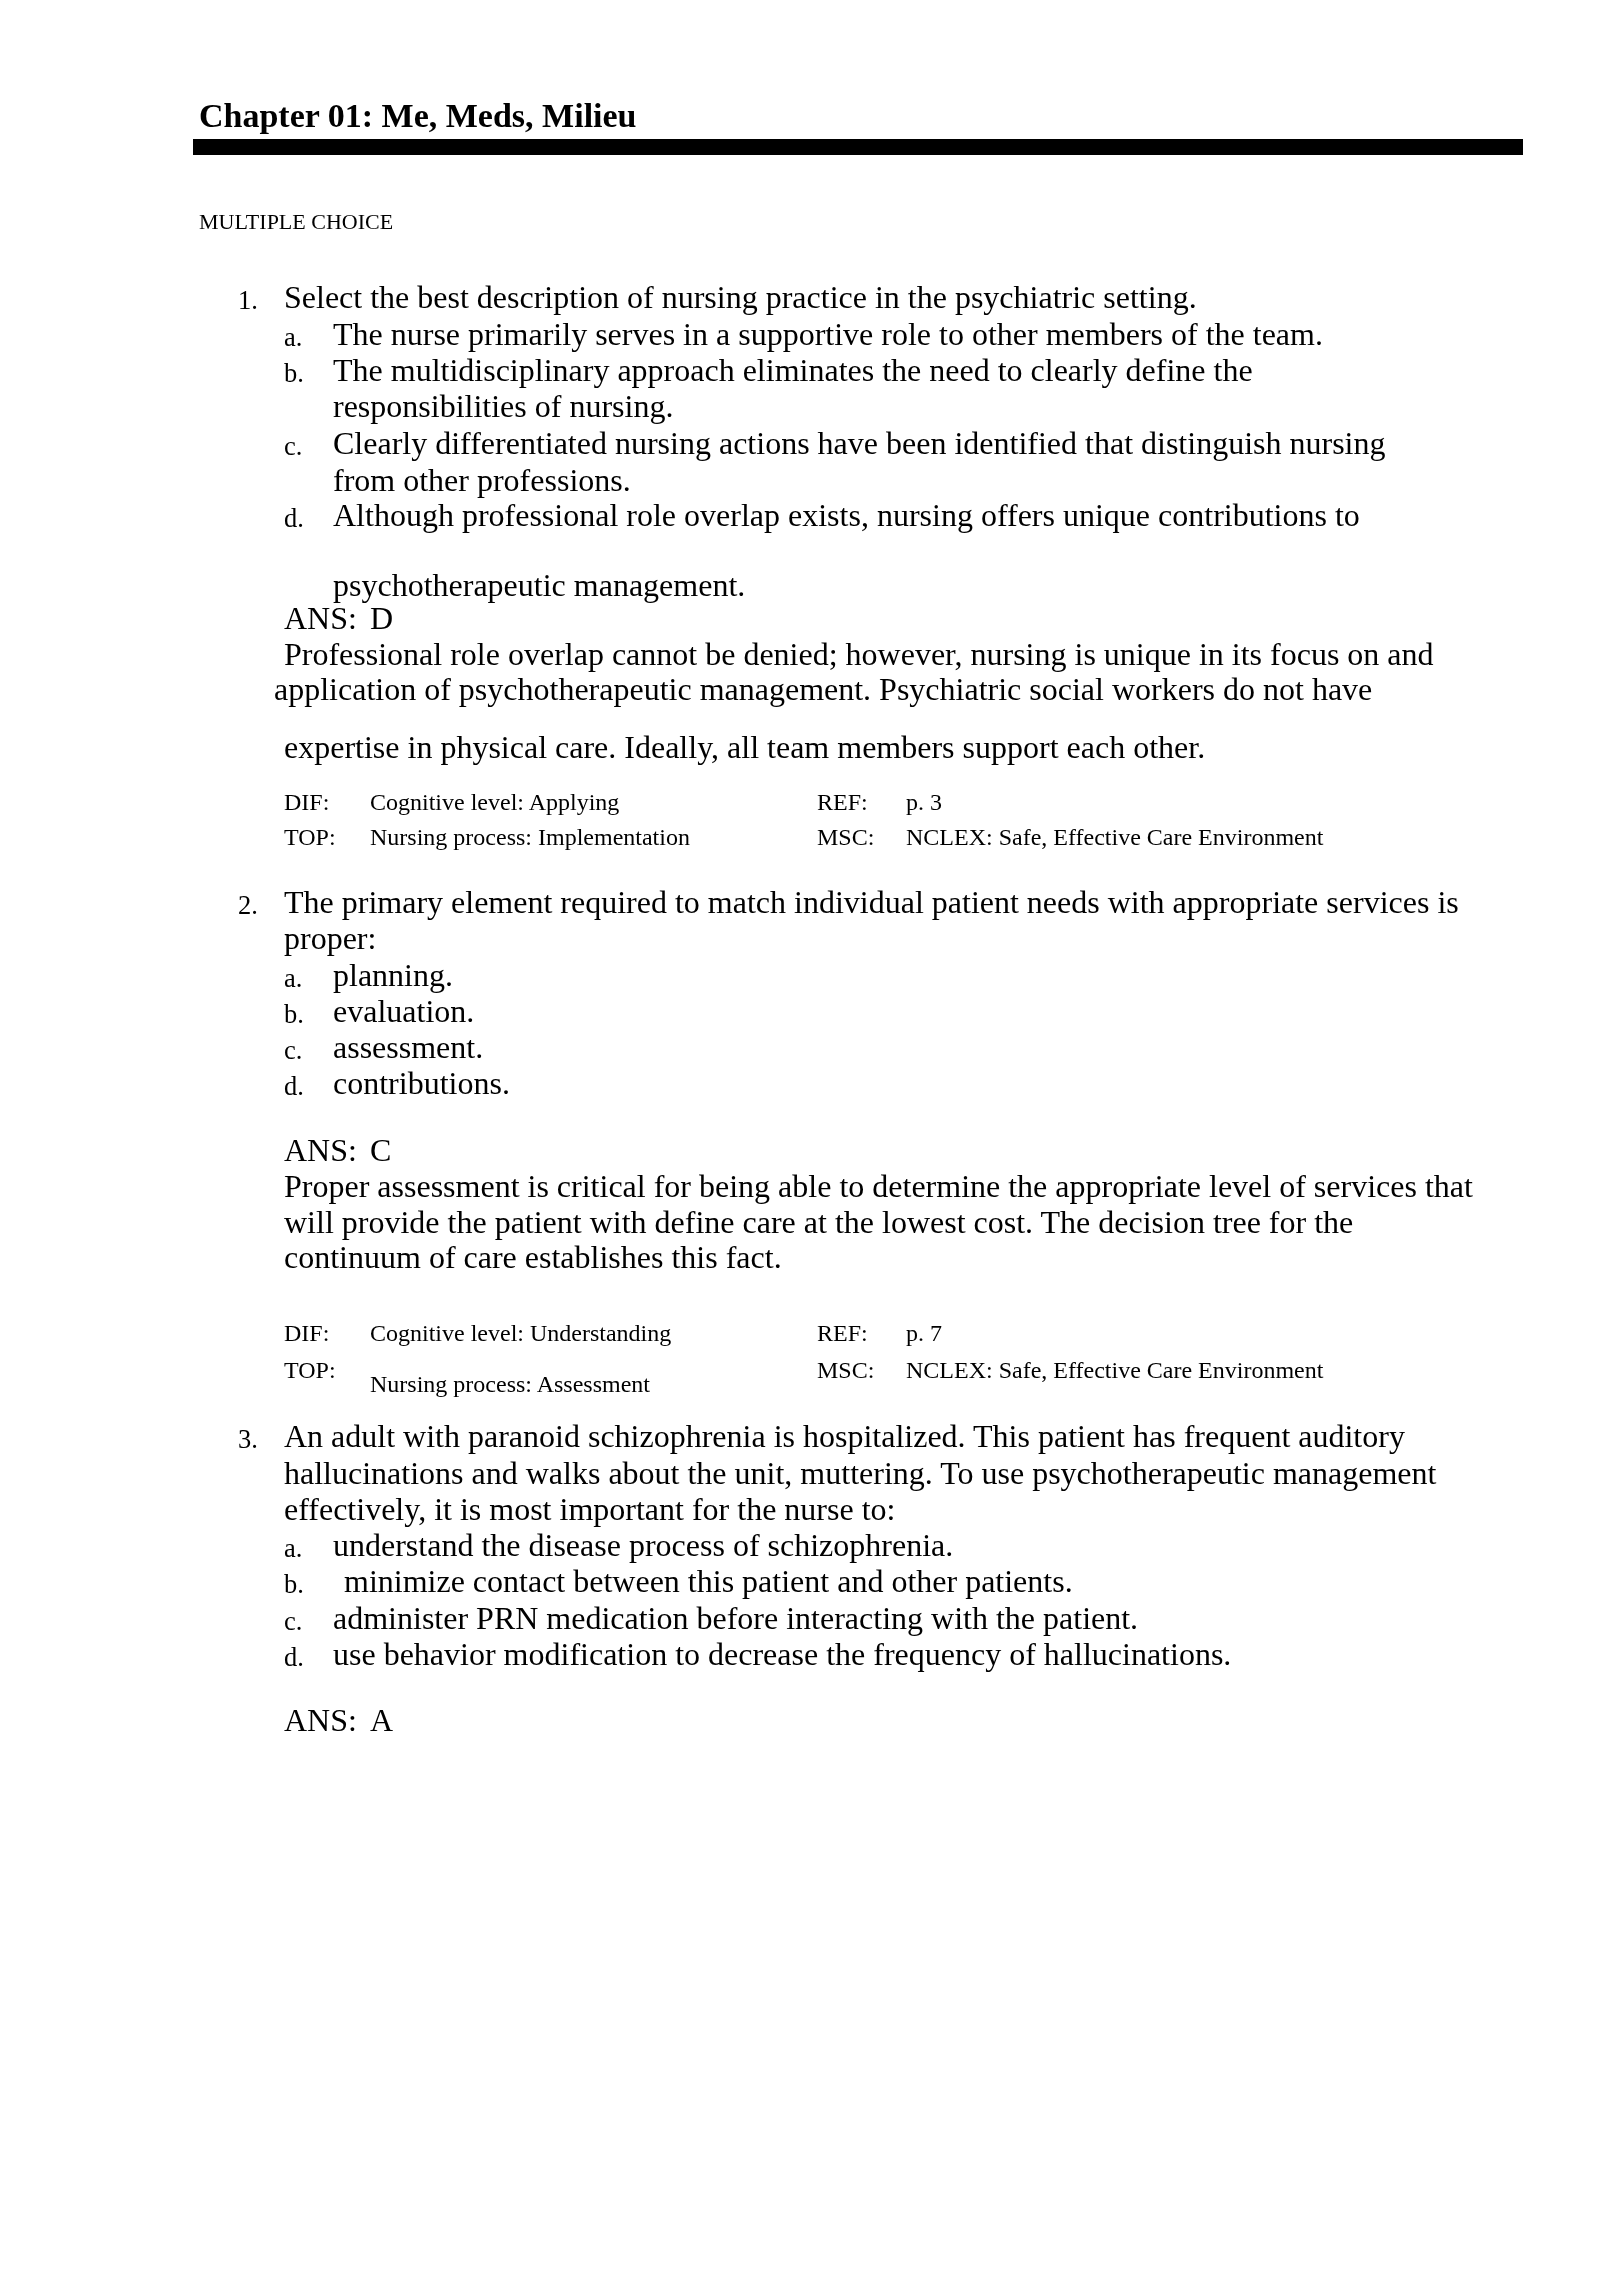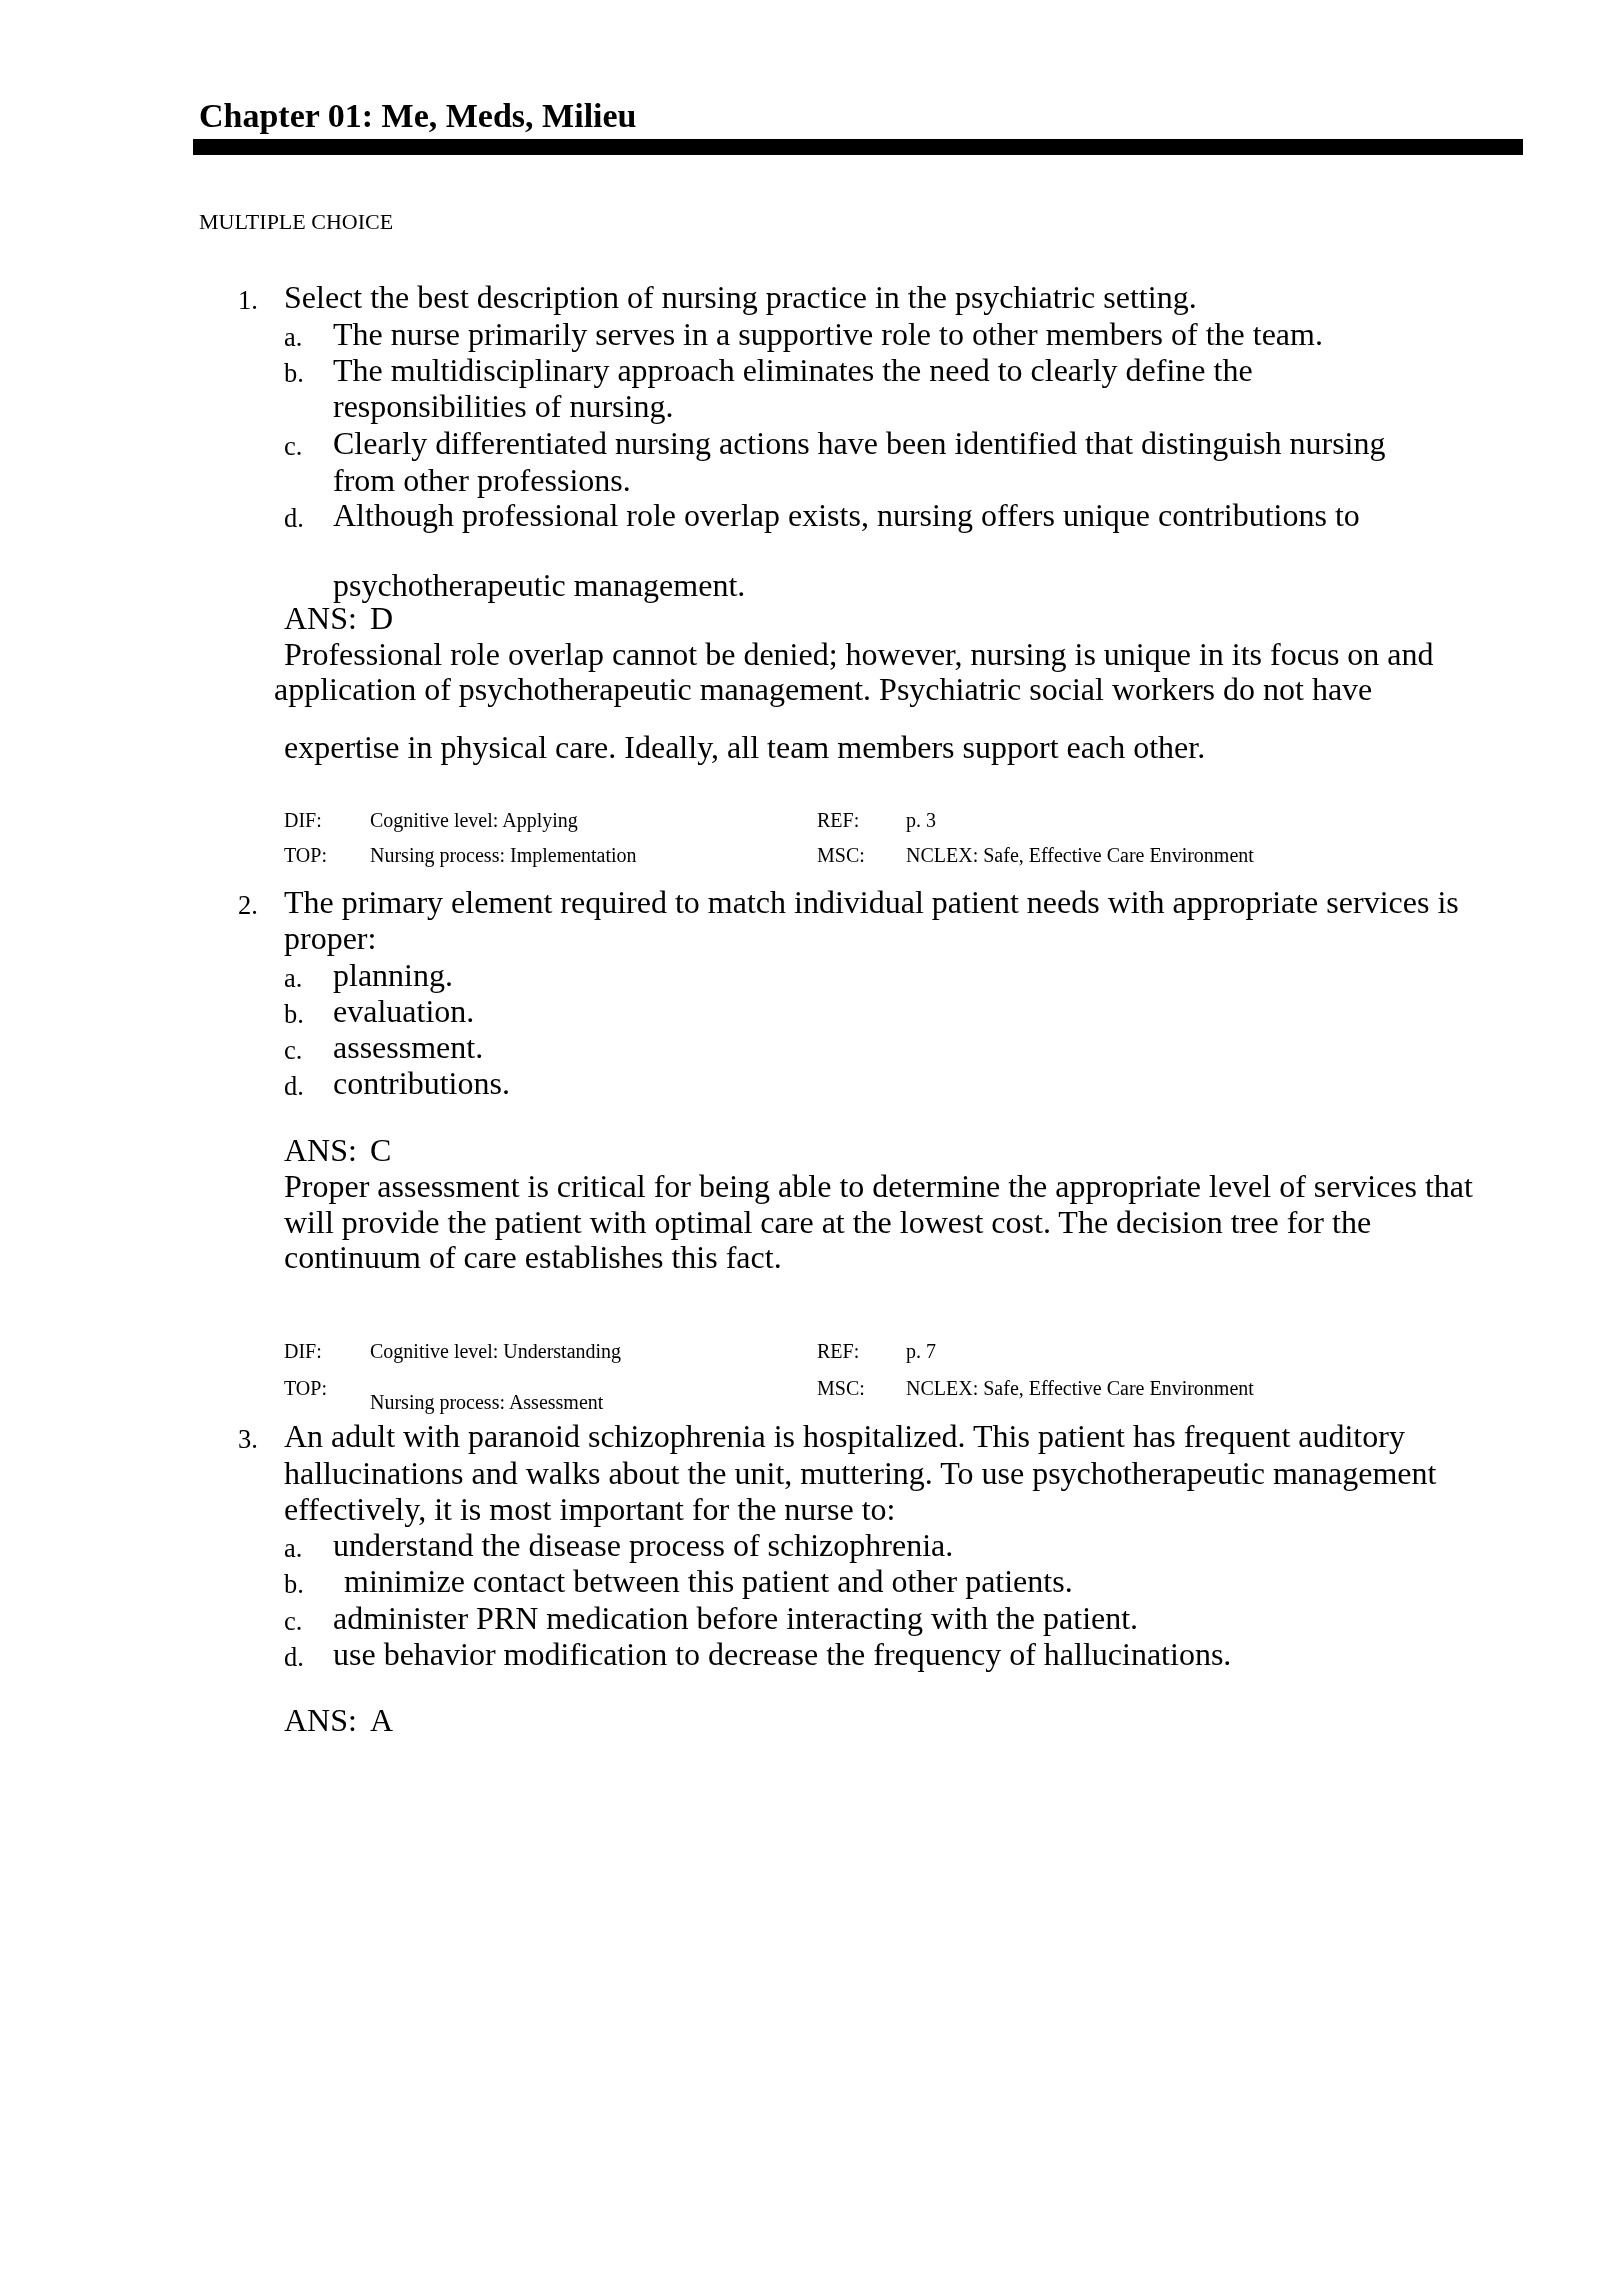--- a/index.html
+++ b/index.html
@@ -12,7 +12,7 @@
   .ln { font-size: 32px; line-height: 36px; }
   .num { font-size: 26.5px; line-height: 36px; }
   .letter { font-size: 26.5px; line-height: 36px; }
-  .meta { font-size: 20px; line-height: 36px; margin-top: 18px; }
+  .meta { font-size: 24px; line-height: 36px; }
 </style>
 </head>
 <body>

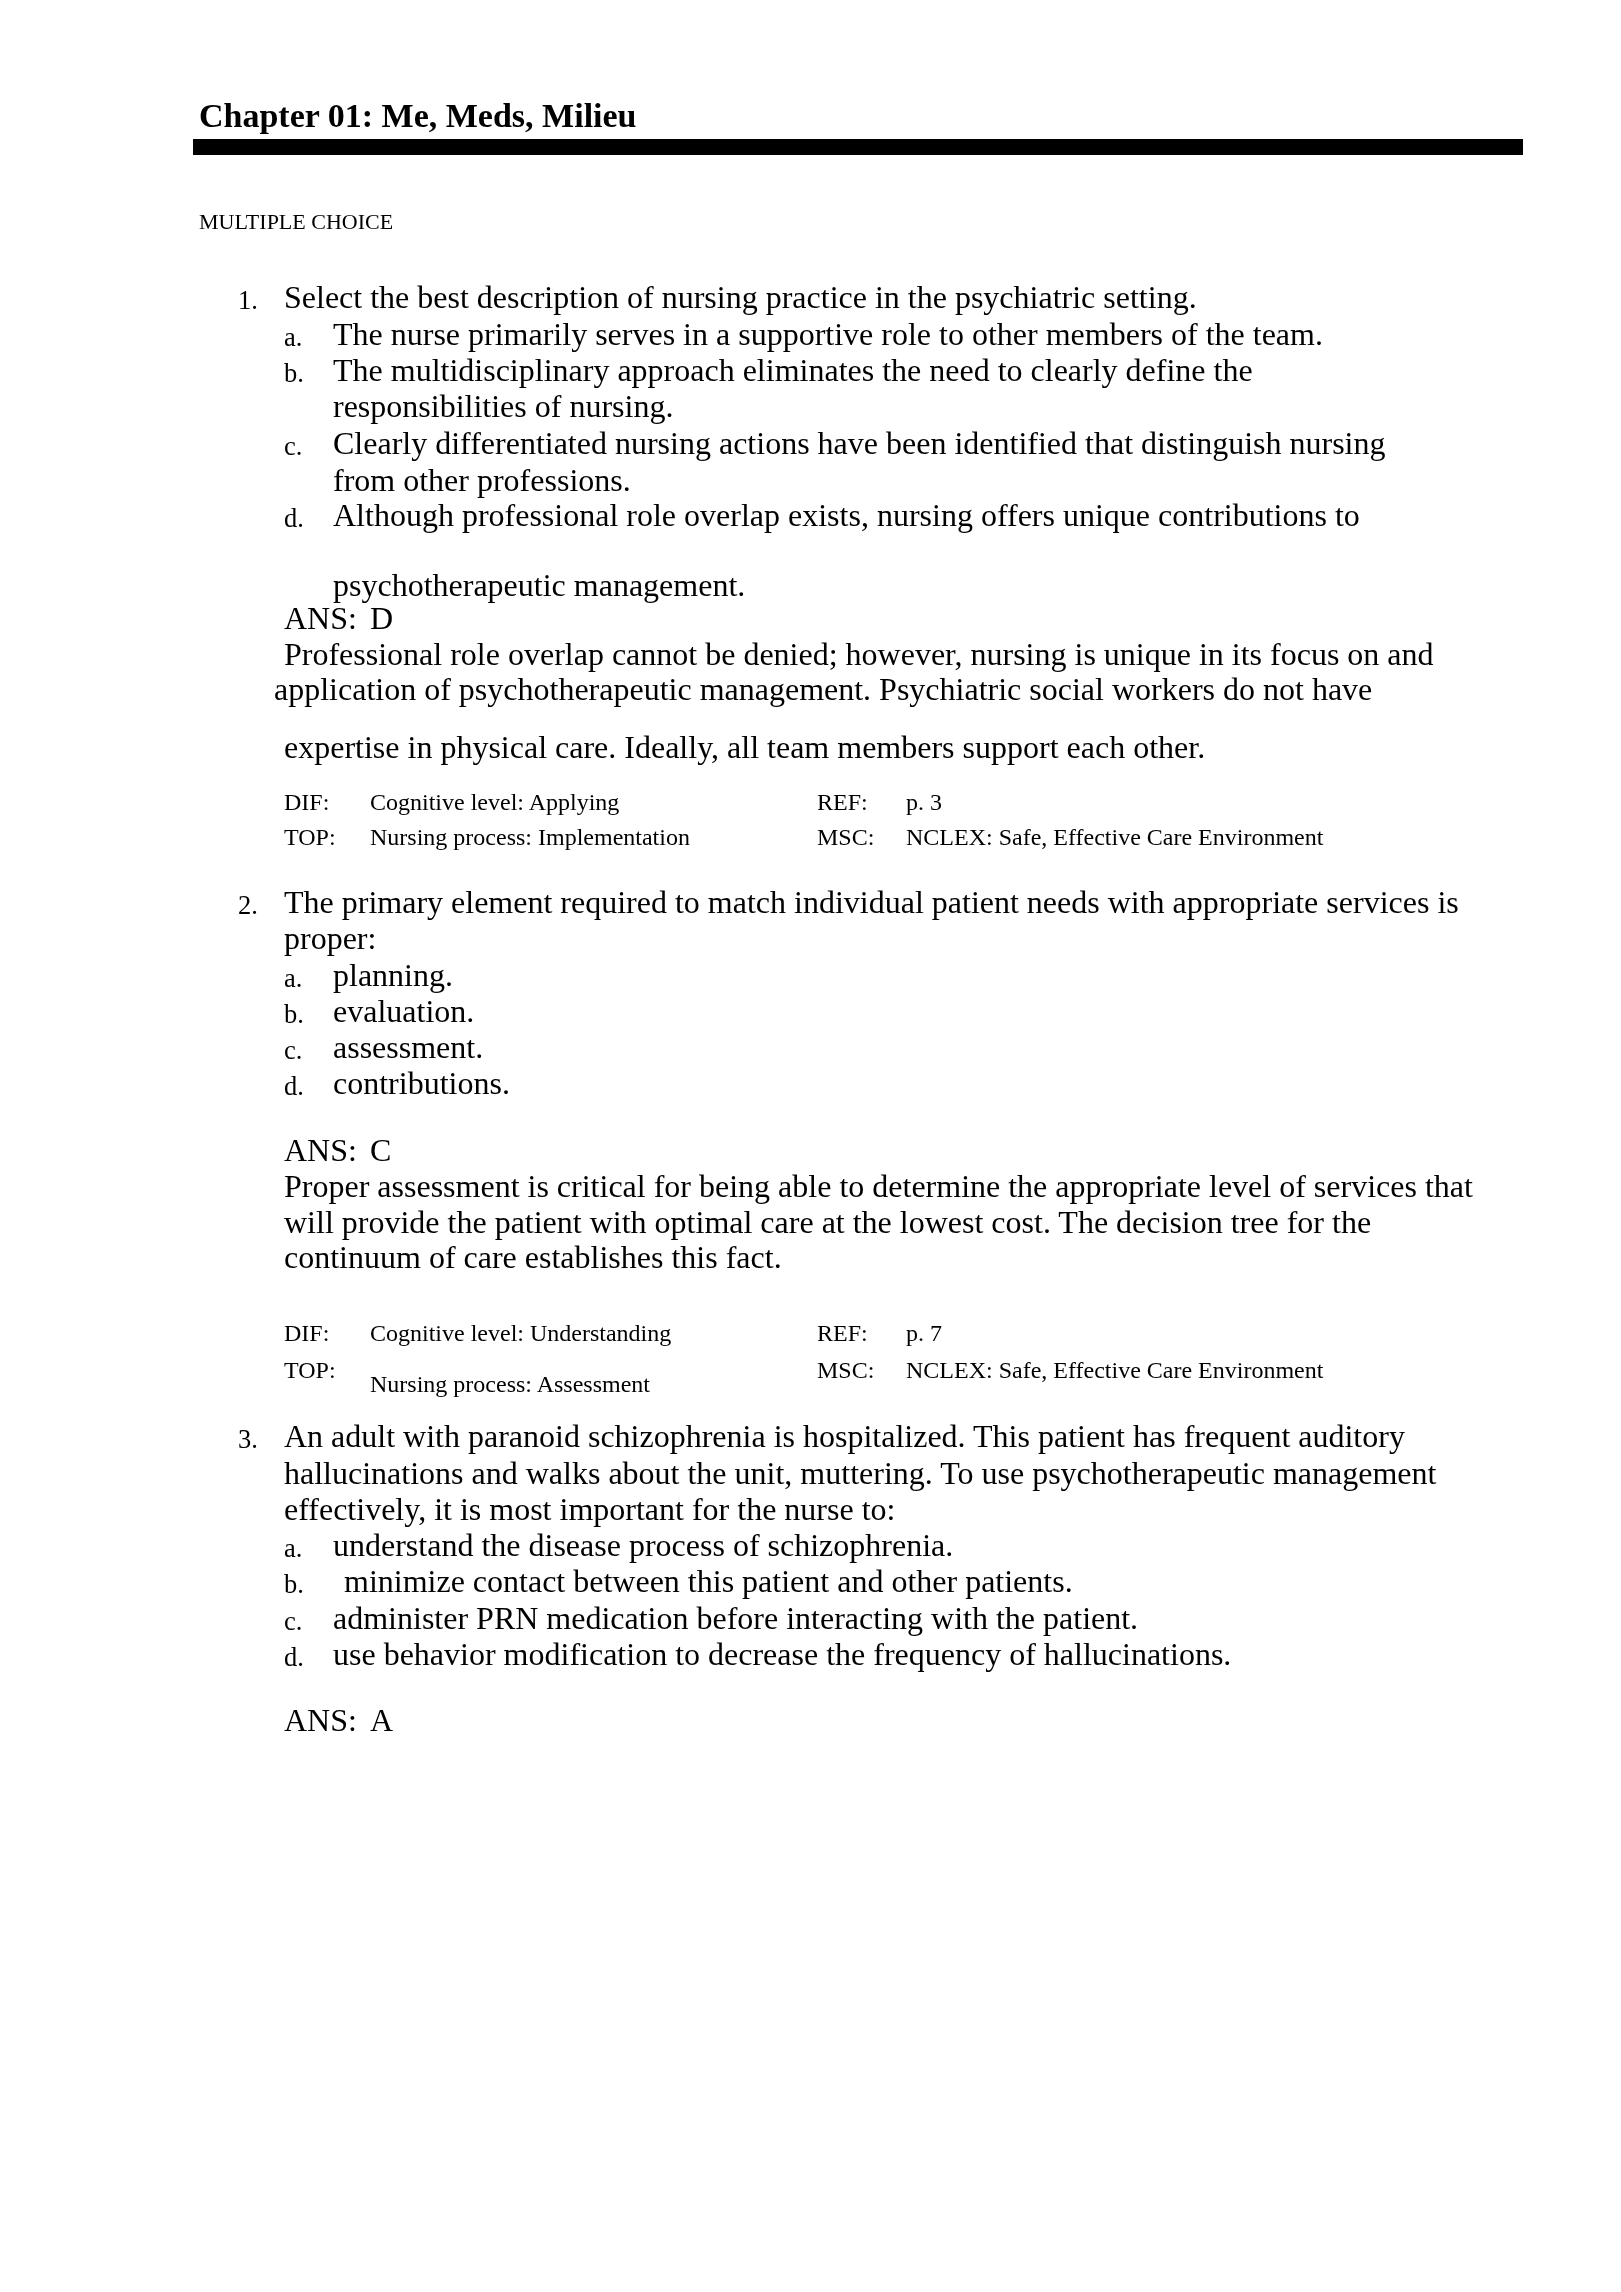--- a/index.html
+++ b/index.html
@@ -73,7 +73,7 @@
   <div class="abs ln" style="left:284px; top:1132px;">ANS:</div>
   <div class="abs ln" style="left:370px; top:1132px;">C</div>
   <div class="abs ln" style="left:284px; top:1168px;">Proper assessment is critical for being able to determine the appropriate level of services that</div>
-  <div class="abs ln" style="left:284px; top:1204px;">will provide the patient with optimal care at the lowest cost. The decision tree for the</div>
+  <div class="abs ln" style="left:284px; top:1204px;">will provide the patient with define care at the lowest cost. The decision tree for the</div>
   <div class="abs ln" style="left:284px; top:1239px;">continuum of care establishes this fact.</div>
 
   <div class="abs meta" style="left:284px; top:1315px;">DIF:</div>

